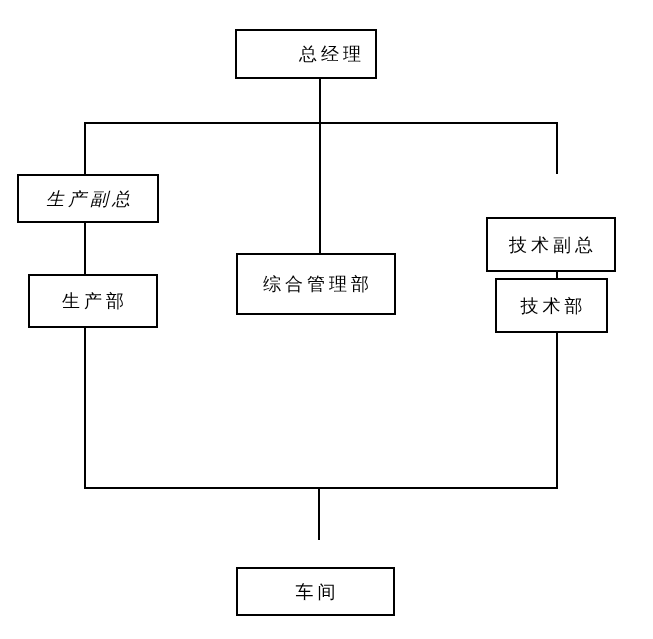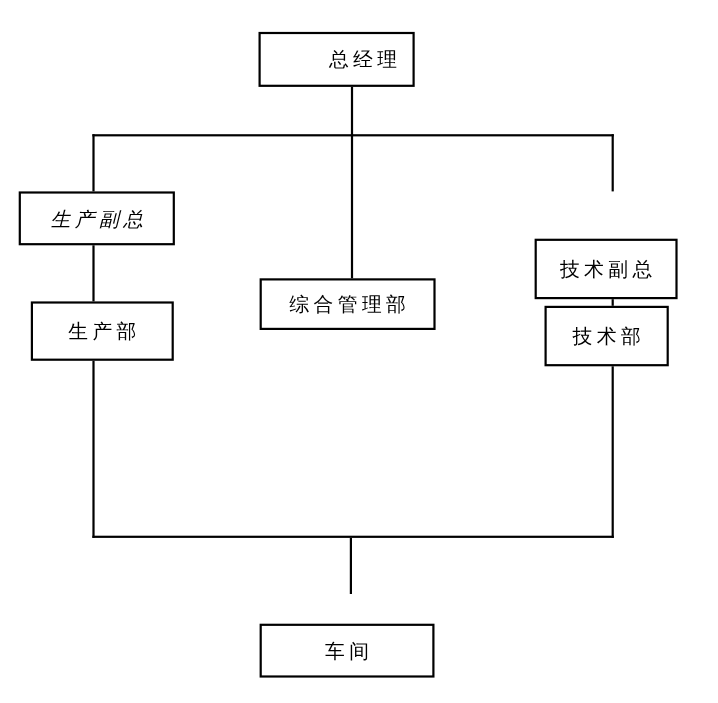--- a/index.html
+++ b/index.html
@@ -45,7 +45,7 @@
   #box-gm  { left: 235px; top: 29px;  width: 142px; height: 50px; padding-left: 48px; }
   #box-pvp { left: 17px;  top: 174px; width: 142px; height: 49px; font-style: italic; }
   #box-tvp { left: 486px; top: 173px; width: 130px; height: 55px; margin-top: 44px; }
-  #box-amd { left: 236px; top: 253px; width: 160px; height: 47px; }
+  #box-amd { left: 236px; top: 253px; width: 160px; height: 62px; }
   #box-pd  { left: 28px;  top: 274px; width: 130px; height: 54px; }
   #box-td  { left: 495px; top: 278px; width: 113px; height: 55px; text-align: center; }
   #box-ws  { left: 236px; top: 539px; width: 159px; height: 49px; margin-top: 28px; }

